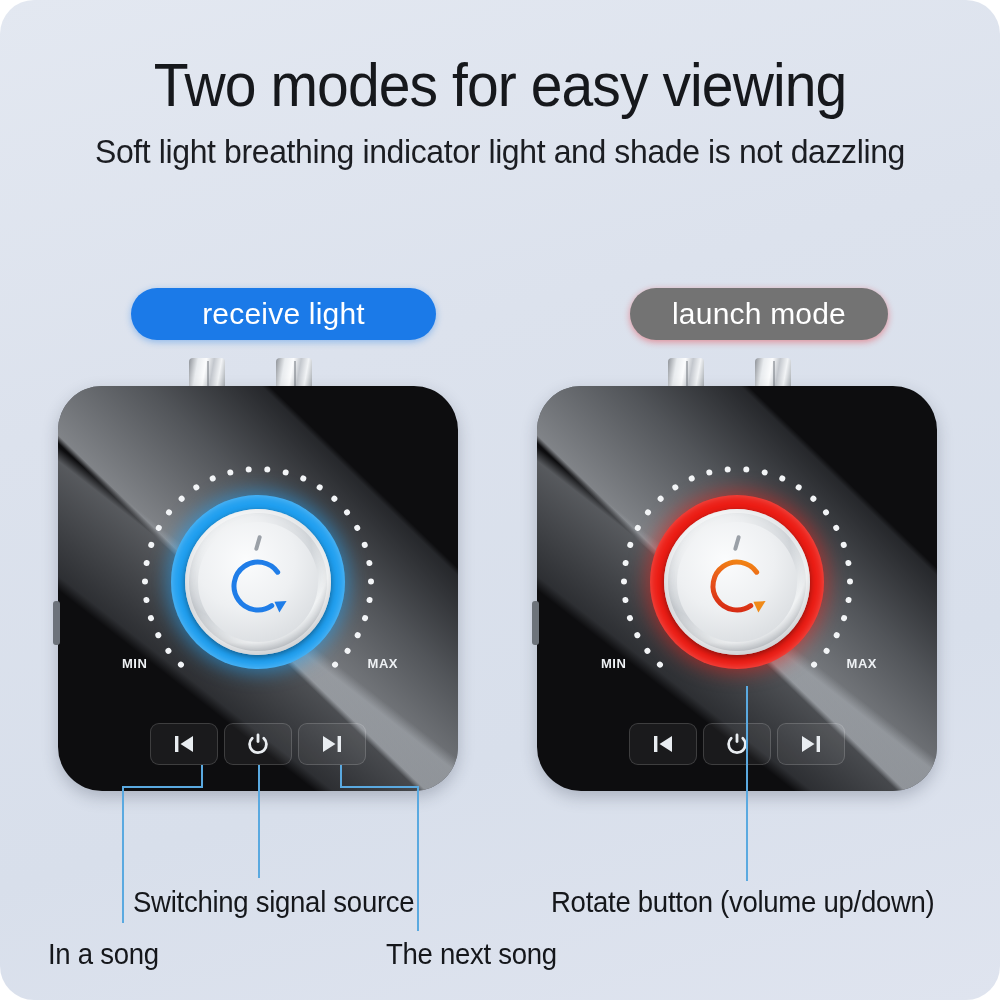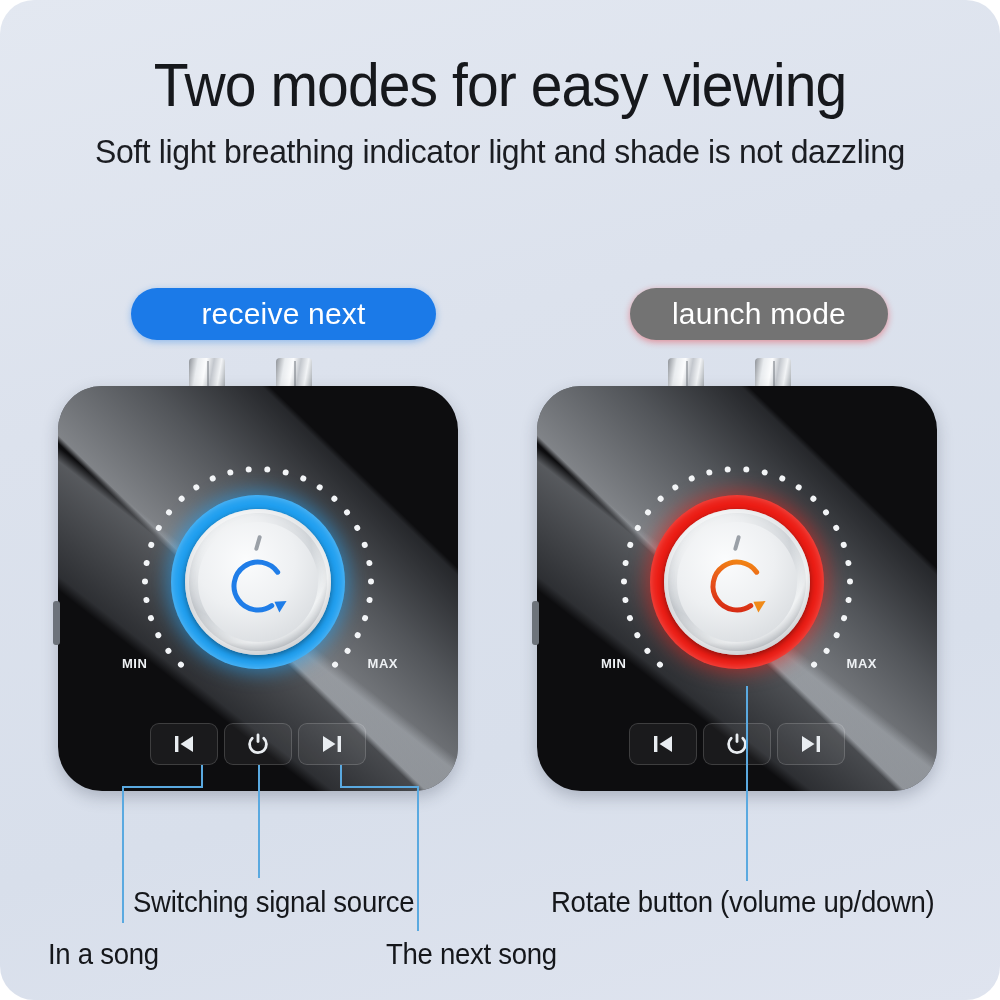--- a/index.html
+++ b/index.html
@@ -132,7 +132,7 @@
   <div class="subhead">Soft light breathing indicator light and shade is not dazzling</div>
 
   <div class="pill blue">
-    <span>receive next</span>
+    <span>receive light</span>
   </div>
   <div class="pill red">
     <span>launch mode</span>

